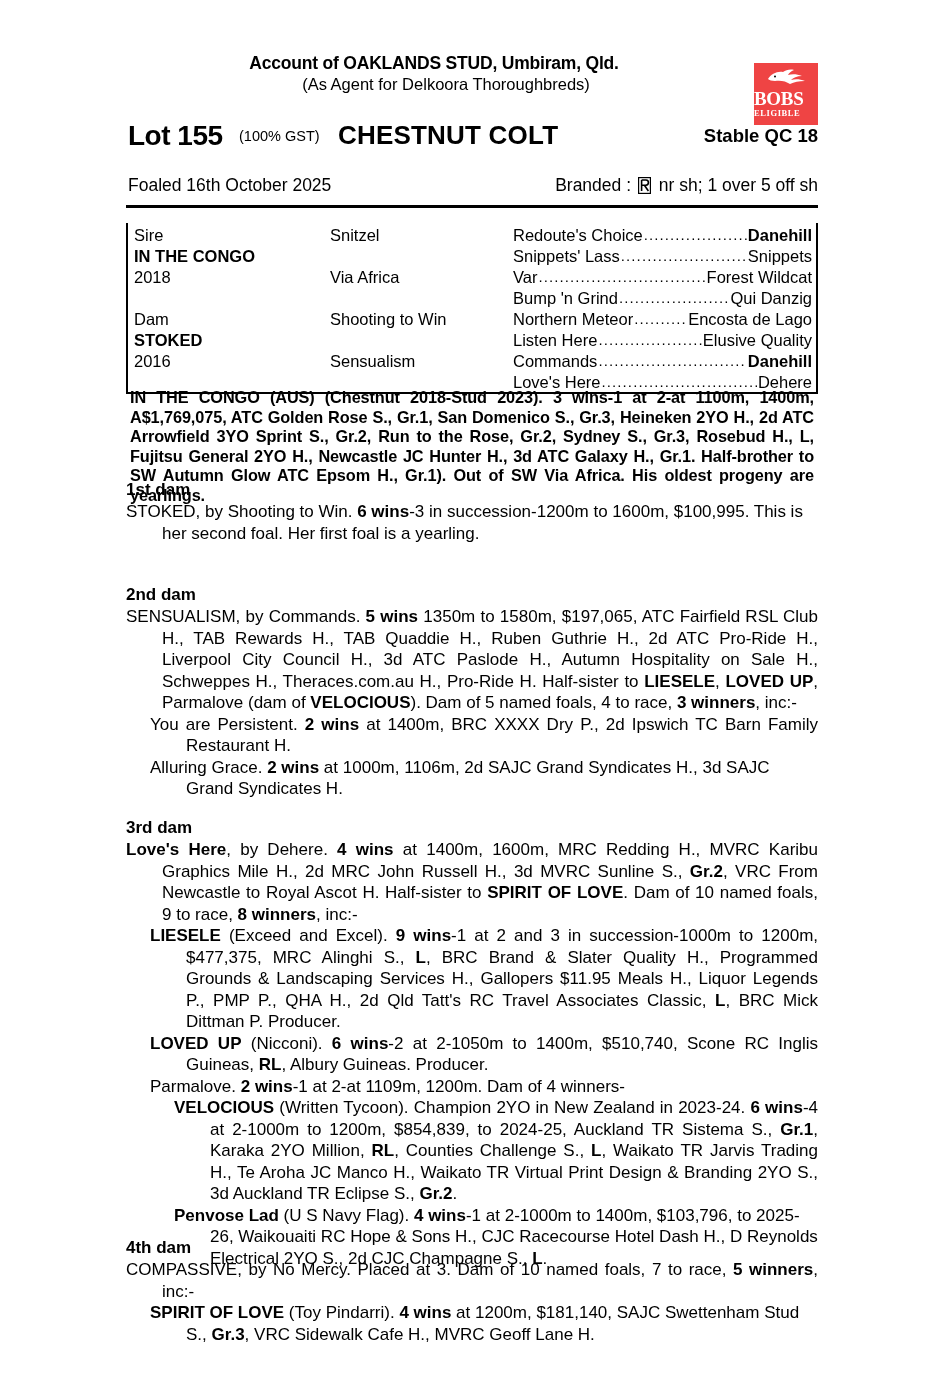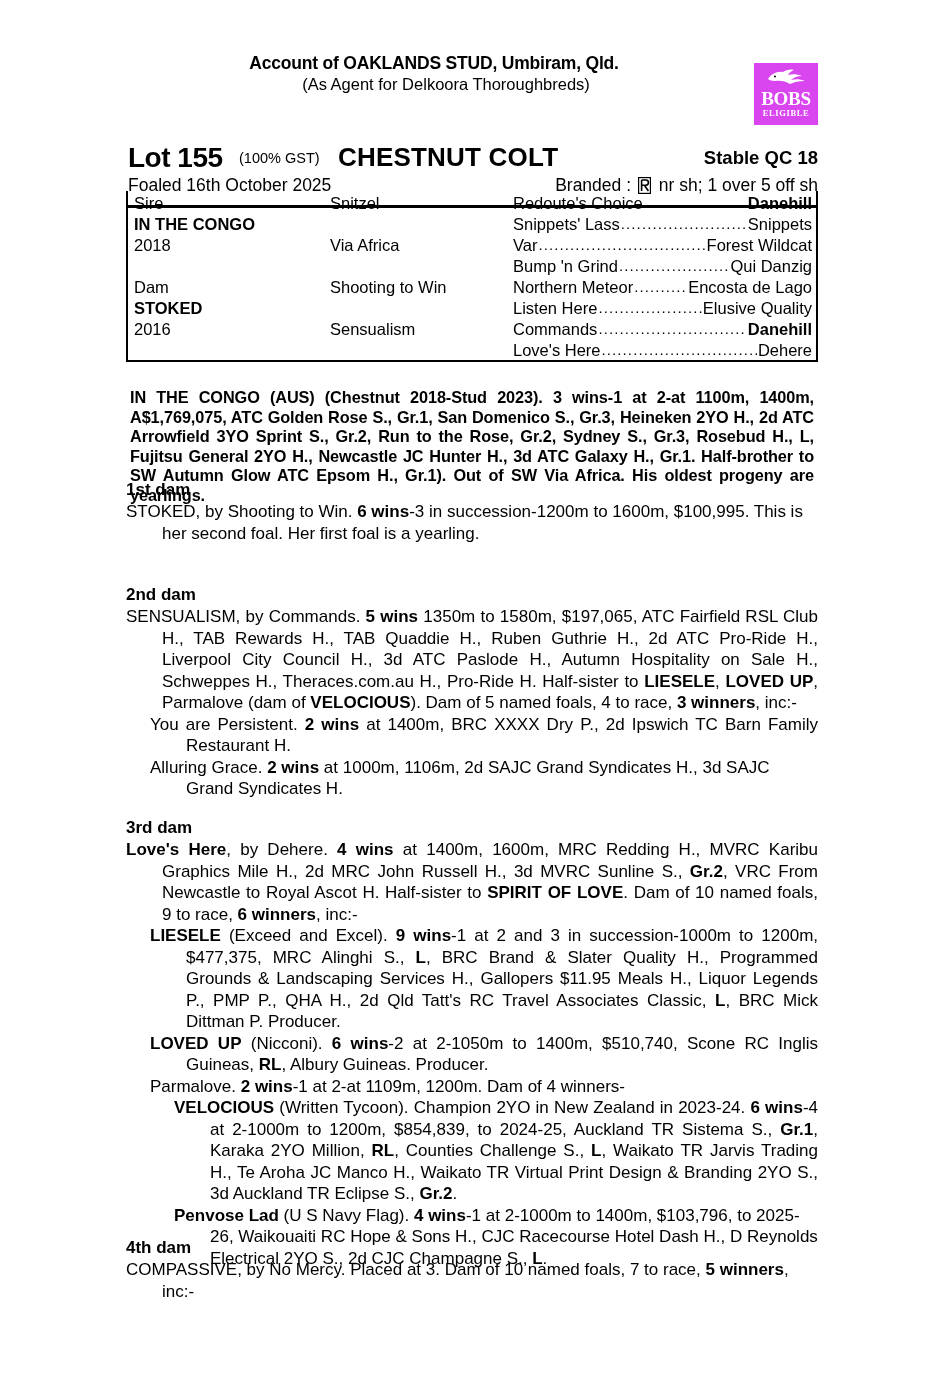--- a/index.html
+++ b/index.html
@@ -35,9 +35,9 @@
     top: 63px;
     width: 64px;
     height: 62px;
-    background: #d946ef;
+    background: #ef4444;
     color: #ffffff;
-    text-align: center;
+    text-align: left;
     overflow: hidden;
   }
   .bobs-horse {

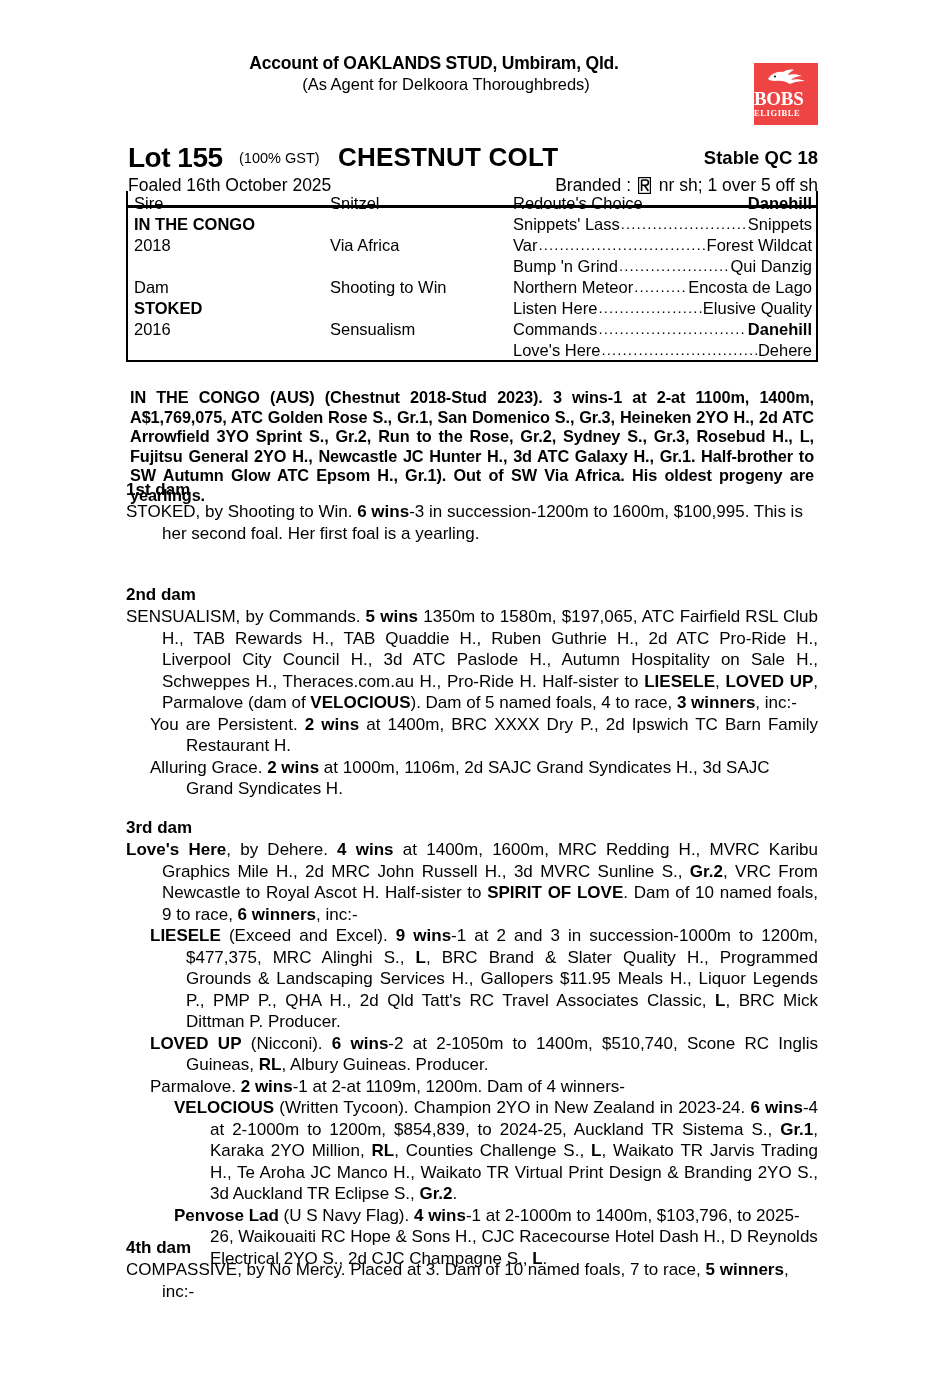--- a/index.html
+++ b/index.html
@@ -81,7 +81,7 @@
   .lot-row {
     position: absolute;
     left: 128px;
-    top: 144px;
+    top: 122px;
     width: 690px;
     height: 32px;
   }

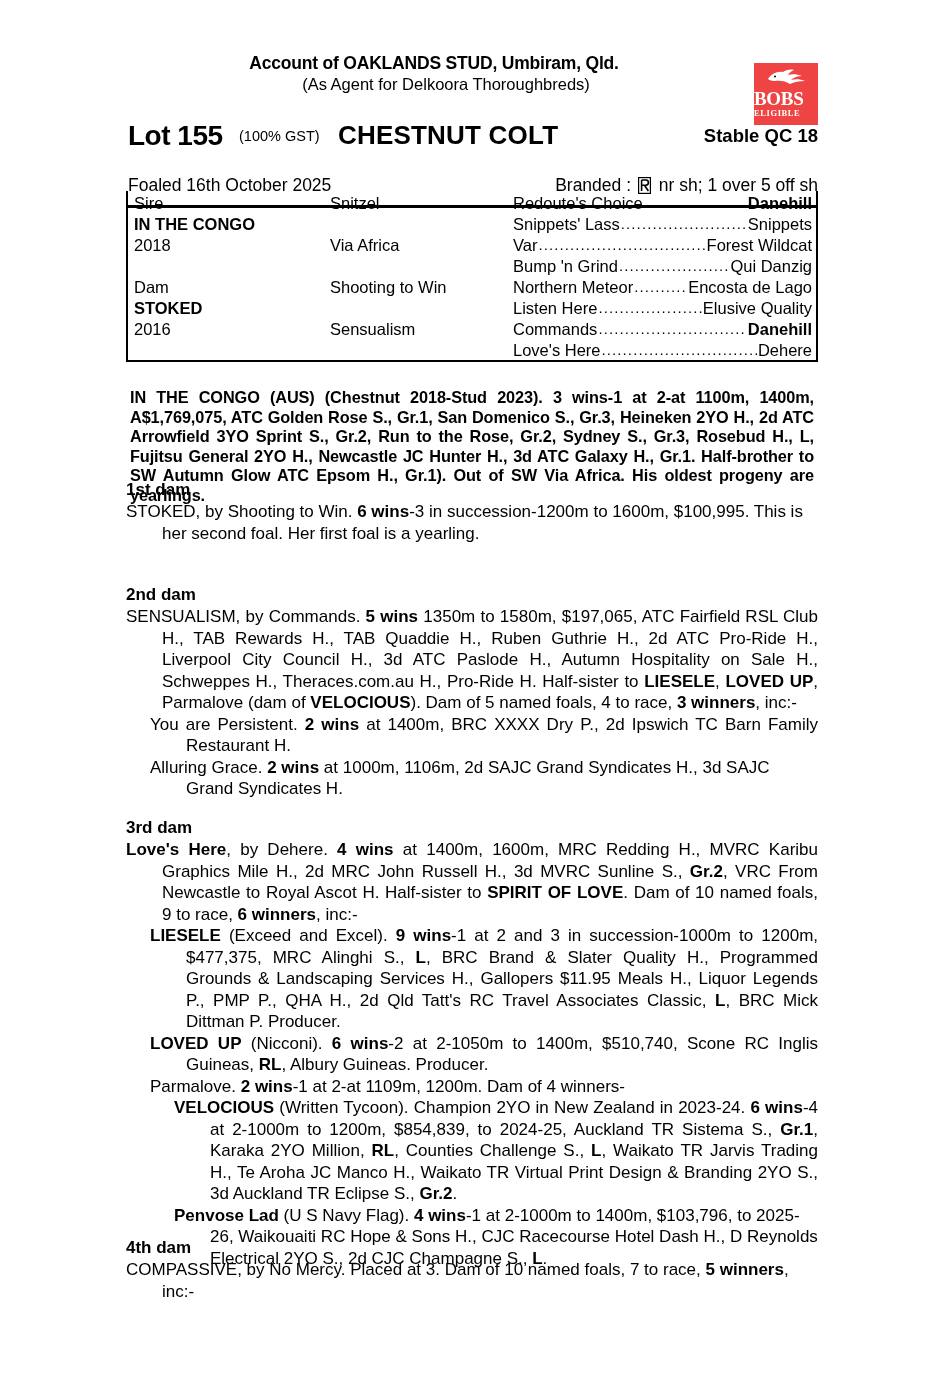--- a/index.html
+++ b/index.html
@@ -158,7 +158,7 @@
   .ped {
     position: absolute;
     left: 126px;
-    top: 191px;
+    top: 223px;
     width: 692px;
     border: 2px solid #000;
     border-top: none;

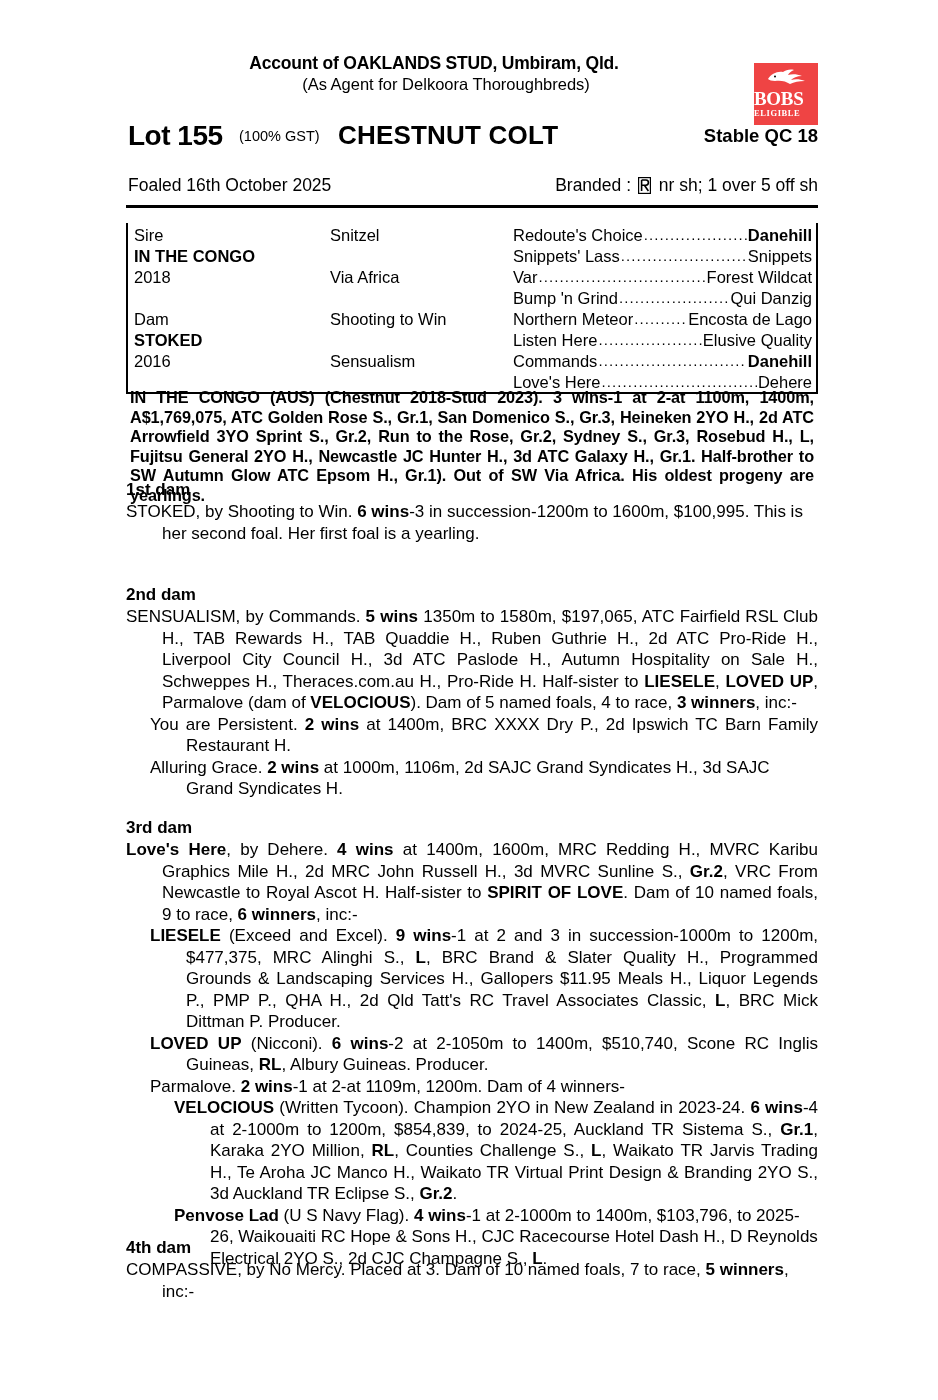--- a/index.html
+++ b/index.html
@@ -375,7 +375,7 @@
       </div>
       <div class="section" style="top: 818px;">
         <div class="dam-head">3rd dam</div>
-        <p class="p hang1"><b>Love's Here</b>, by Dehere. <b>4 wins</b> at 1400m, 1600m, MRC Redding H., MVRC Karibu Graphics Mile H., 2d MRC John Russell H., 3d MVRC Sunline S., <b>Gr.2</b>, VRC From Newcastle to Royal Ascot H. Half-sister to <b>SPIRIT OF LOVE</b>. Dam of 10 named foals, 9 to race, <b>6 winners</b>, inc:-</p>
+        <p class="p hang1"><b>Love's Here</b>, by Dehere. <b>4 wins</b> at 1400m, 1600m, MRC Redding H., MVRC Karibu Graphics Mile H., 2d MRC John Russell H., 3d MVRC Sunline S., <b>Gr.2</b>, VRC From Newcastle to Royal Ascot H. Half-sister to <b>SPIRIT OF LOVE</b>. Dam of 10 named foals, 9 to race, <b>8 winners</b>, inc:-</p>
         <p class="p hang2"><b>LIESELE</b> (Exceed and Excel). <b>9 wins</b>-1 at 2 and 3 in succession-1000m to 1200m, $477,375, MRC Alinghi S., <b>L</b>, BRC Brand &amp; Slater Quality H., Programmed Grounds &amp; Landscaping Services H., Gallopers $11.95 Meals H., Liquor Legends P., PMP P., QHA H., 2d Qld Tatt's RC Travel Associates Classic, <b>L</b>, BRC Mick Dittman P. Producer.</p>
         <p class="p hang2"><b>LOVED UP</b> (Nicconi). <b>6 wins</b>-2 at 2-1050m to 1400m, $510,740, Scone RC Inglis Guineas, <b>RL</b>, Albury Guineas. Producer.</p>
         <p class="p hang2">Parmalove. <b>2 wins</b>-1 at 2-at 1109m, 1200m. Dam of 4 winners-</p>

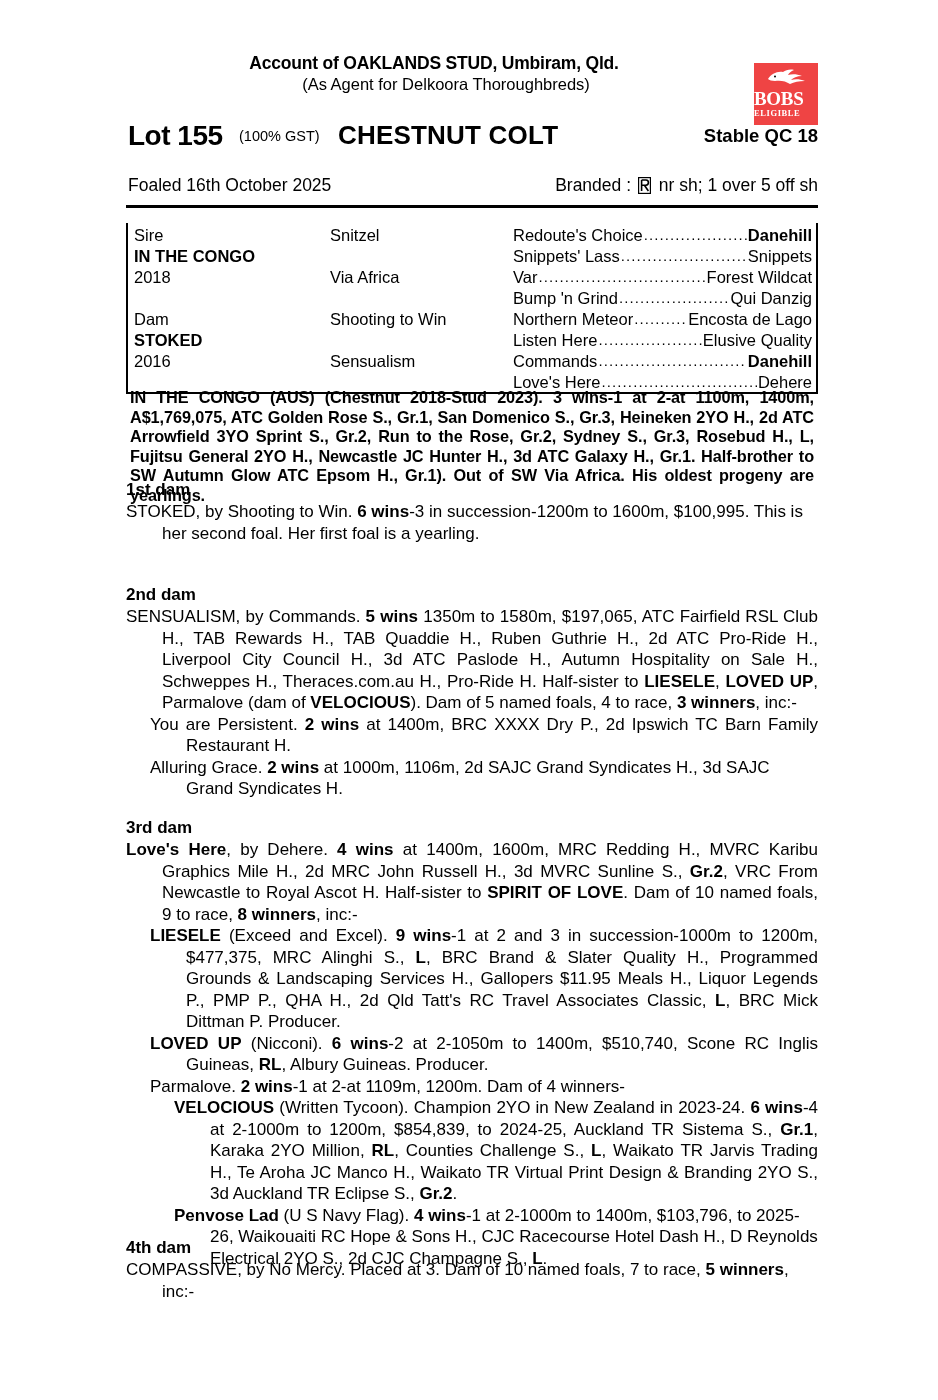--- a/index.html
+++ b/index.html
@@ -385,6 +385,7 @@
       <div class="section" style="top: 1238px;">
         <div class="dam-head">4th dam</div>
         <p class="p hang1">COMPASSIVE, by No Mercy. Placed at 3. Dam of 10 named foals, 7 to race, <b>5 winners</b>, inc:-</p>
+        <p class="p hang2"><b>SPIRIT OF LOVE</b> (Toy Pindarri). <b>4 wins</b> at 1200m, $181,140, SAJC Swettenham Stud S., <b>Gr.3</b>, VRC Sidewalk Cafe H., MVRC Geoff Lane H.</p>
       </div>
     </div>
 

